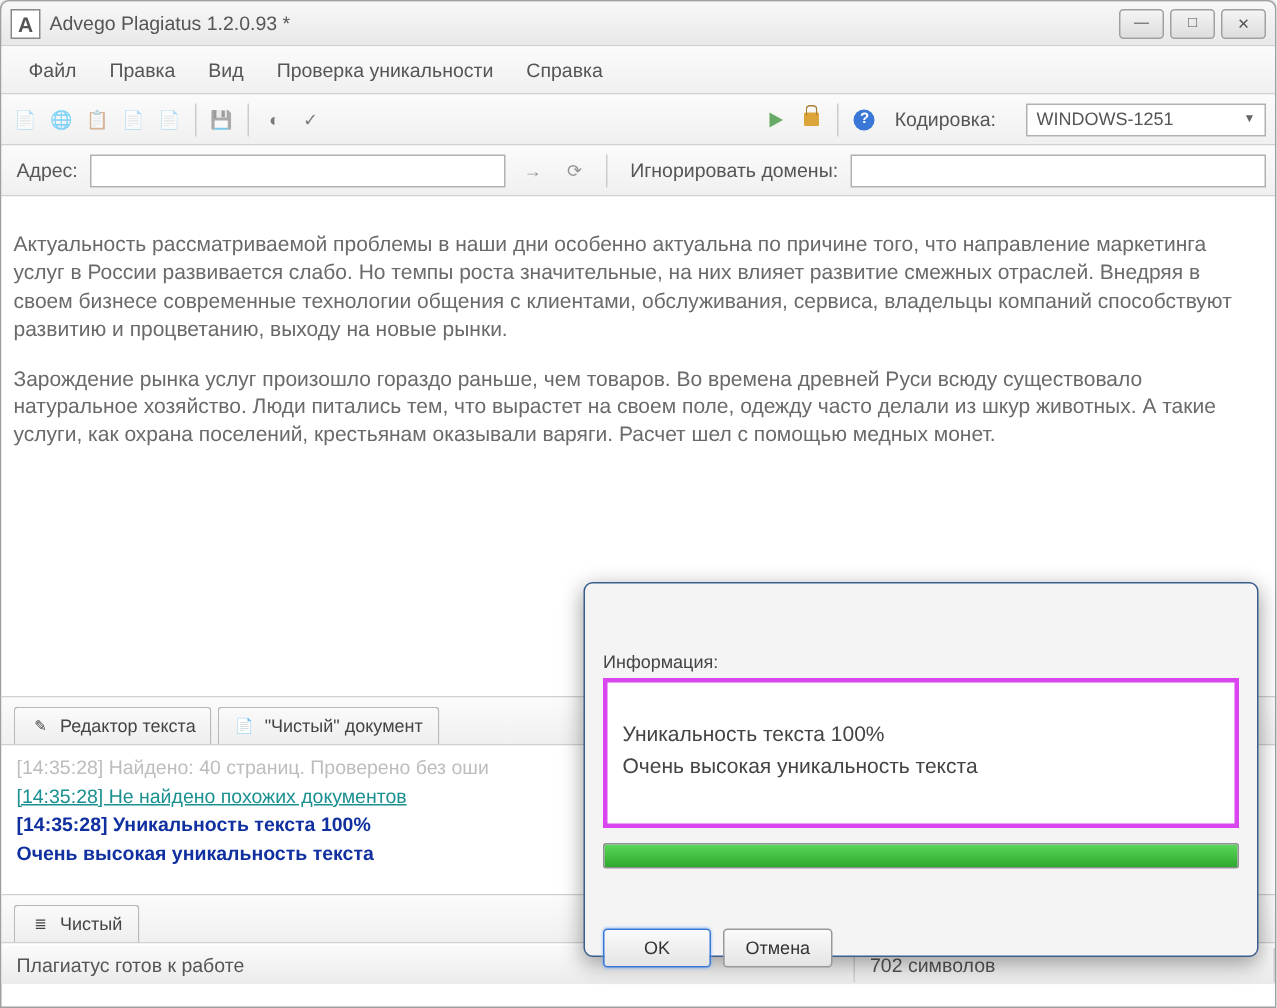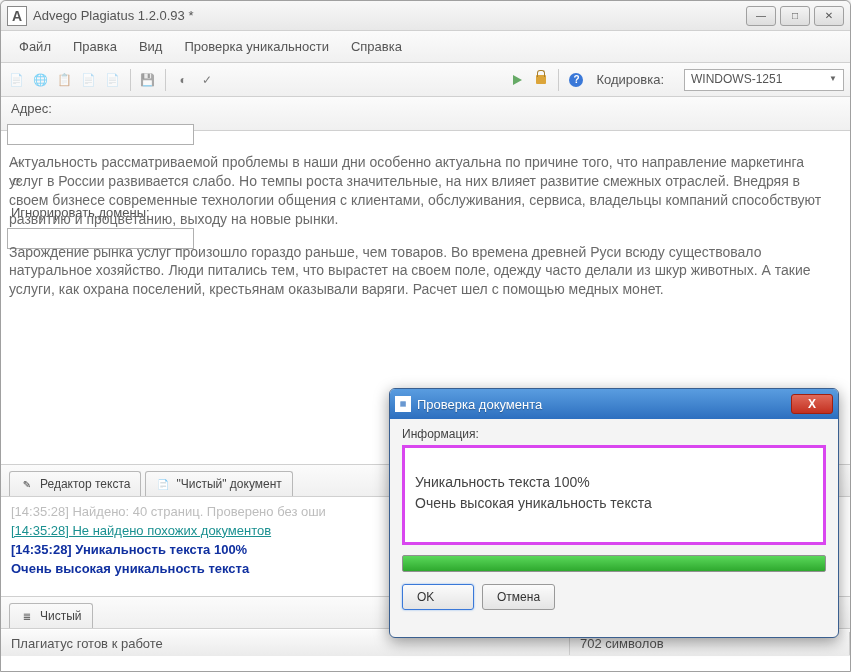--- a/index.html
+++ b/index.html
@@ -30,7 +30,7 @@
 .encoding-select { border:1px solid #b0b0b0; background:#fff; padding:2px 20px 2px 6px; width:160px; height:22px; font-size:12px; color:#555; position:relative;}
 .encoding-select::after{content:'▼';position:absolute;right:6px;top:4px;font-size:8px;color:#666;}
 
-.address-bar { background: linear-gradient(#fbfbfb, #f0f0f0); border-bottom: 1px solid #d0d0d0; padding: 4px 6px; display:flex; align-items:flex-start; gap:8px; height:34px;flex-direction:column;}
+.address-bar { background: linear-gradient(#fbfbfb, #f0f0f0); border-bottom: 1px solid #d0d0d0; padding: 4px 6px; display:flex; align-items:center; gap:8px; height:34px;}
 .addr-label { color:#555; font-size:13px; padding-left:4px;}
 .addr-input { border:1px solid #b0b0b0; background:#fff; height:22px; padding:2px 4px; }
 .addr-main { flex:1; max-width:290px;}

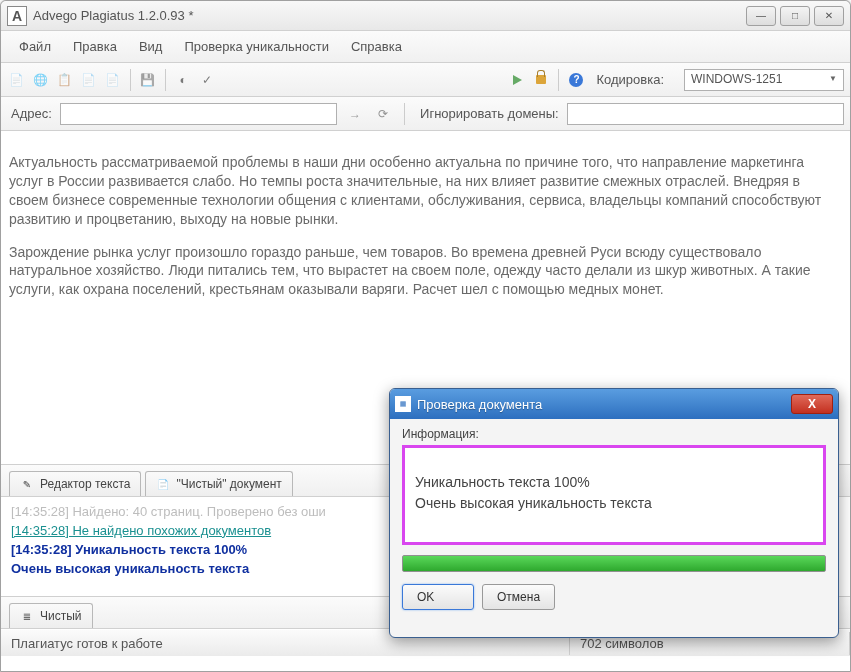--- a/index.html
+++ b/index.html
@@ -171,11 +171,6 @@
 </div>
 
 <div class="dialog">
-  <div class="dlg-titlebar">
-    <div class="dlg-icon">▦</div>
-    <div class="dlg-title">Проверка документа</div>
-    <div class="dlg-close">X</div>
-  </div>
   <div class="dlg-body">
     <div class="dlg-info-lbl">Информация:</div>
     <div class="dlg-info-box">

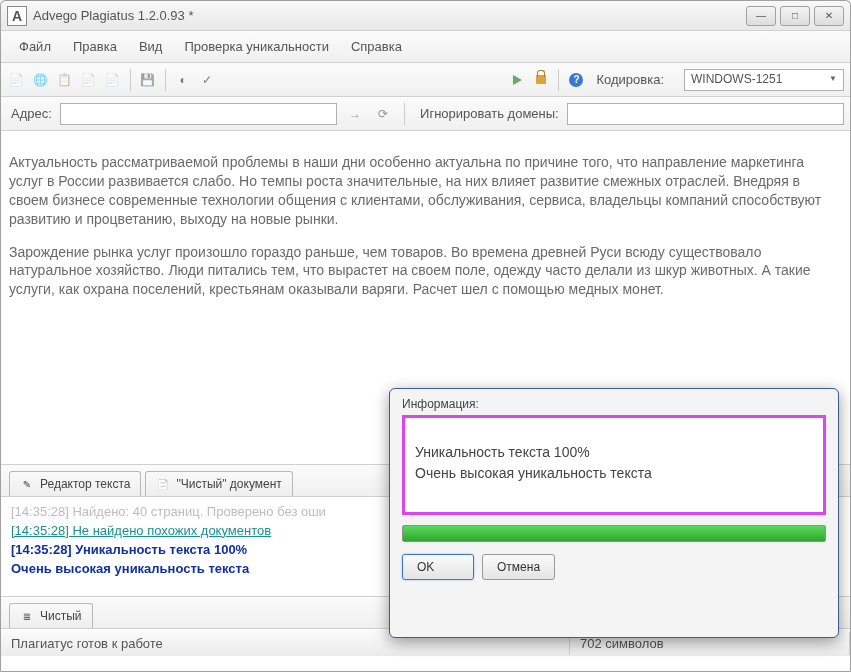--- a/index.html
+++ b/index.html
@@ -63,7 +63,7 @@
 .dlg-close { width:42px;height:20px;background:linear-gradient(#e06a5a,#c33020);border:1px solid #a02010;border-radius:3px;display:flex;align-items:center;justify-content:center;color:#fff;font-weight:bold;cursor:pointer;}
 
 .dlg-body { padding:8px 12px;}
-.dlg-info-lbl { color:#444; font-size:12px; margin-bottom:4px;}
+.dlg-info-lbl { color:#444; font-size:12px; margin-bottom:4px;margin-top:37px;}
 .dlg-info-box { background:#fff; border:3px solid #d946ef; height:100px; padding:24px 10px; font-size:14px; color:#444; line-height:1.5; font-family: Arial, sans-serif;}
 .dlg-progress { margin-top:10px; height:17px; background: linear-gradient(#5ad85a, #2ea82e); border:1px solid #909090; border-radius:2px;}
 .dlg-buttons { display:flex; gap:8px; margin-top:12px; align-items:center;}

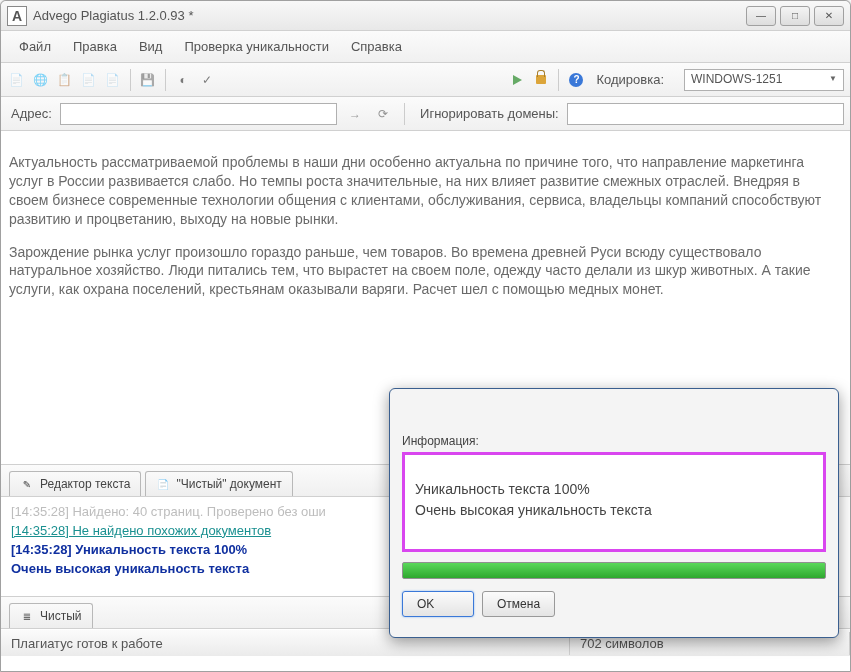--- a/index.html
+++ b/index.html
@@ -67,7 +67,7 @@
 .dlg-info-box { background:#fff; border:3px solid #d946ef; height:100px; padding:24px 10px; font-size:14px; color:#444; line-height:1.5; font-family: Arial, sans-serif;}
 .dlg-progress { margin-top:10px; height:17px; background: linear-gradient(#5ad85a, #2ea82e); border:1px solid #909090; border-radius:2px;}
 .dlg-buttons { display:flex; gap:8px; margin-top:12px; align-items:center;}
-.dlg-btn { border:1px solid #999; background:linear-gradient(#fbfbfb,#e4e4e4); border-radius:3px; padding:5px 14px; font-size:12px; color:#333; cursor:pointer; min-width:72px; text-align:left;}
+.dlg-btn { border:1px solid #999; background:linear-gradient(#fbfbfb,#e4e4e4); border-radius:3px; padding:5px 14px; font-size:12px; color:#333; cursor:pointer; min-width:72px; text-align:center;margin-top:28px;}
 .dlg-btn.default { border:1px solid #3a78d8; box-shadow:0 0 2px #7ab0f0;}
 .dlg-spacer{flex:1;}
 

